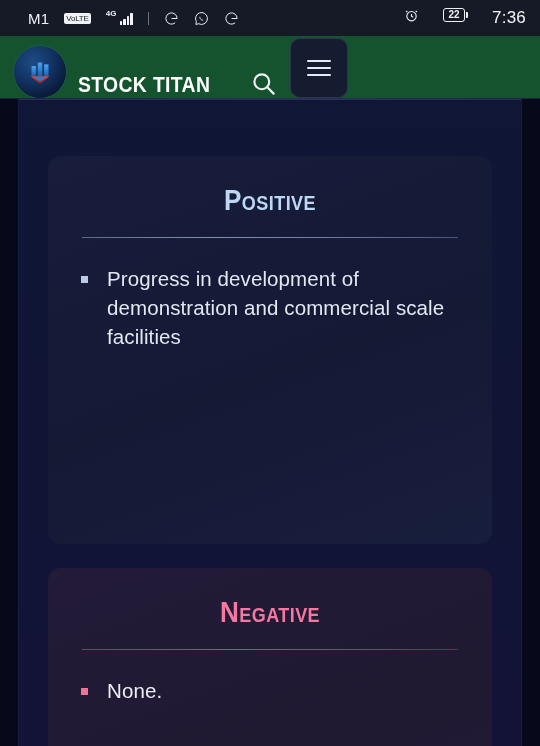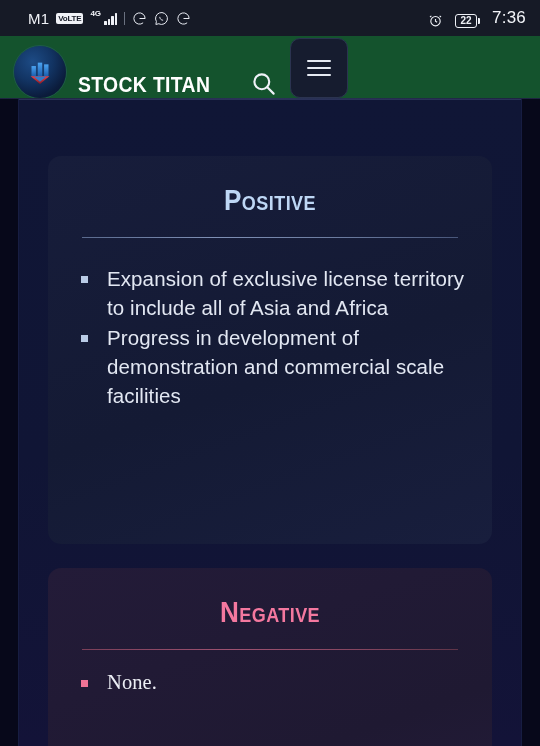--- a/index.html
+++ b/index.html
@@ -30,7 +30,7 @@
     padding:0 14px 0 28px;
     color:#f2f4f8;
   }
-  .sb-left { display:flex; align-items:center; gap:7px; }
+  .sb-left { display:flex; align-items:center; gap:15px; }
   .sb-right { margin-left:auto; display:flex; align-items:flex-end; gap:12px; }
   .sb-carrier { font-size:15px; letter-spacing:.2px; color:#f0f2f7; }
   .sb-volte {

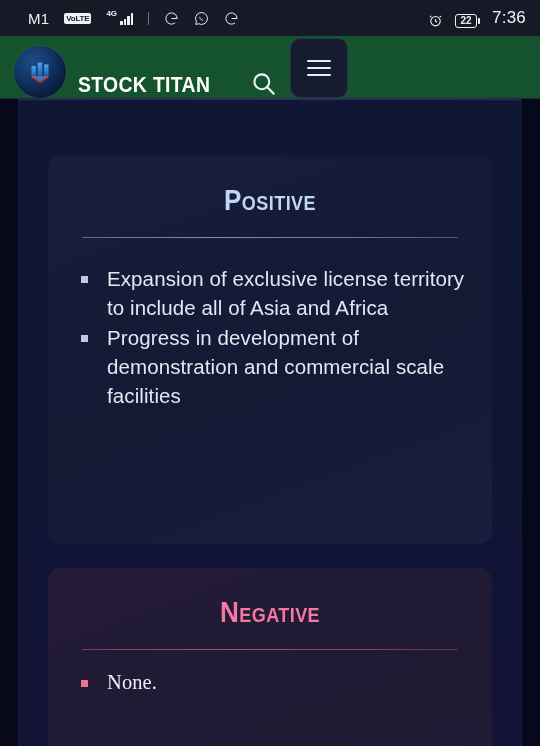--- a/index.html
+++ b/index.html
@@ -34,7 +34,7 @@
   .sb-right { margin-left:auto; display:flex; align-items:flex-end; gap:12px; }
   .sb-carrier { font-size:15px; letter-spacing:.2px; color:#f0f2f7; }
   .sb-volte {
-    font-size:8px; font-weight:bold; line-height:1;
+    font-size:8px; font-weight:normal; line-height:1;
     background:#f0f2f7; color:#161a26;
     border-radius:2px; padding:2px 2px 1px 2px;
     letter-spacing:-.2px;

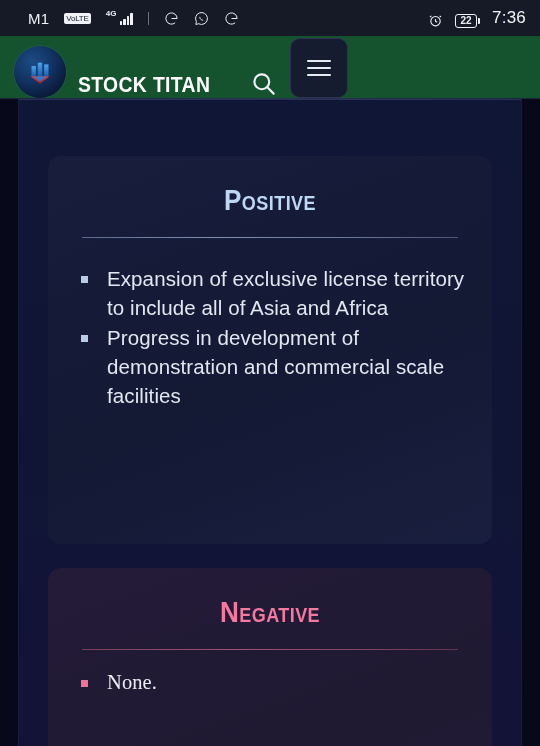--- a/index.html
+++ b/index.html
@@ -31,7 +31,7 @@
     color:#f2f4f8;
   }
   .sb-left { display:flex; align-items:center; gap:15px; }
-  .sb-right { margin-left:auto; display:flex; align-items:flex-end; gap:12px; }
+  .sb-right { margin-left:auto; display:flex; align-items:flex-start; gap:24px; }
   .sb-carrier { font-size:15px; letter-spacing:.2px; color:#f0f2f7; }
   .sb-volte {
     font-size:8px; font-weight:normal; line-height:1;

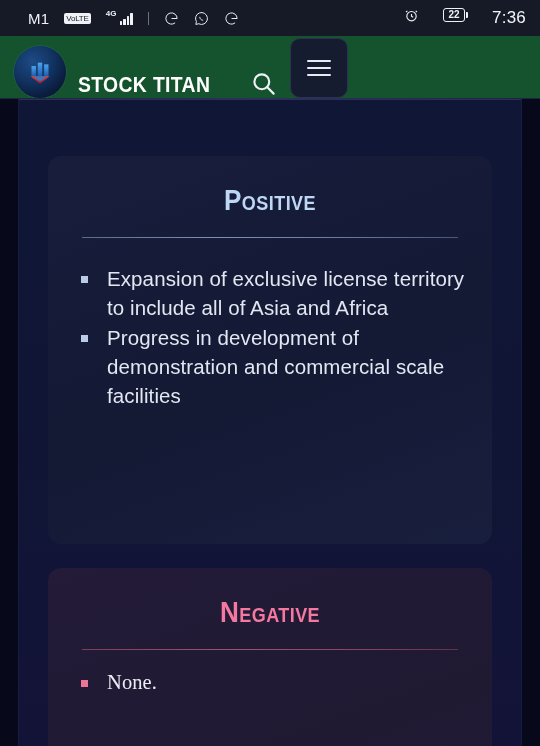--- a/index.html
+++ b/index.html
@@ -292,7 +292,6 @@
         <div class="card-title">Positive</div>
         <div class="card-rule"></div>
         <ul class="bullets">
-          <li>Expansion of exclusive license territory to include all of Asia and Africa</li>
           <li>Progress in development of demonstration and commercial scale facilities</li>
         </ul>
       </div>

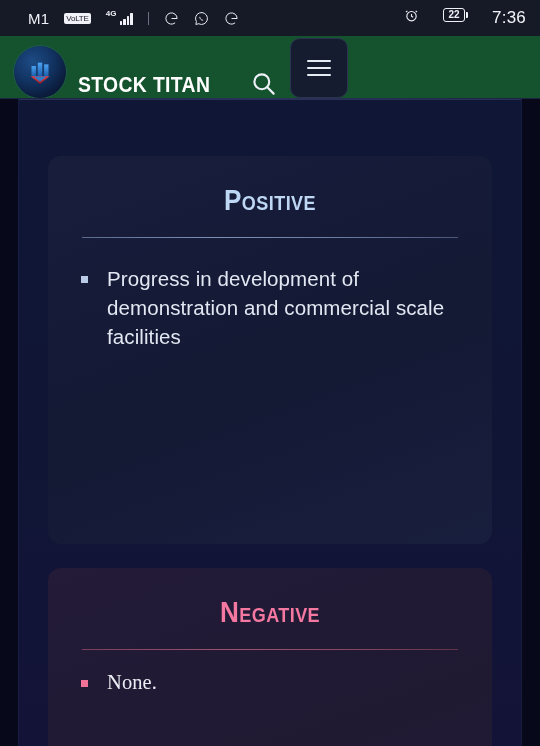--- a/index.html
+++ b/index.html
@@ -193,7 +193,7 @@
   }
   .card.positive ul.bullets li::before { background:#b9cbe6; }
   .card.negative ul.bullets li::before { background:#ef7396; }
-  .card.negative ul.bullets { margin-top:18px;font-family:Liberation Serif, serif; }
+  .card.negative ul.bullets { margin-top:26px; }
   .card.negative ul.bullets li { color:#eceef5; }
 </style>
 </head>

